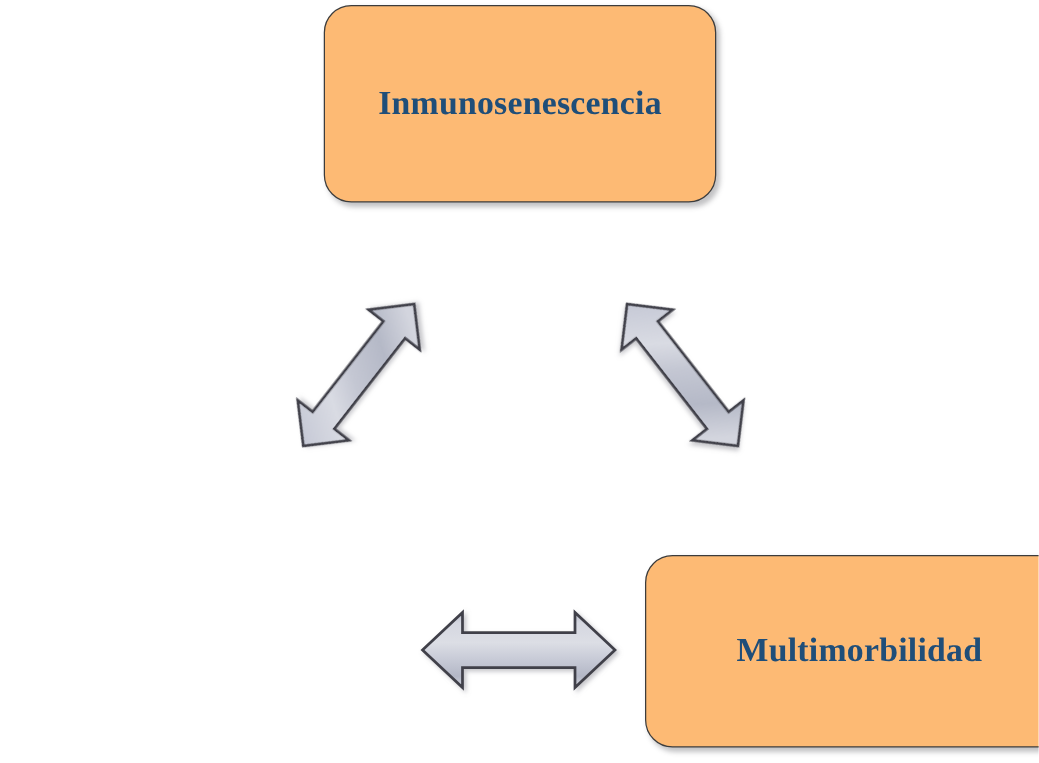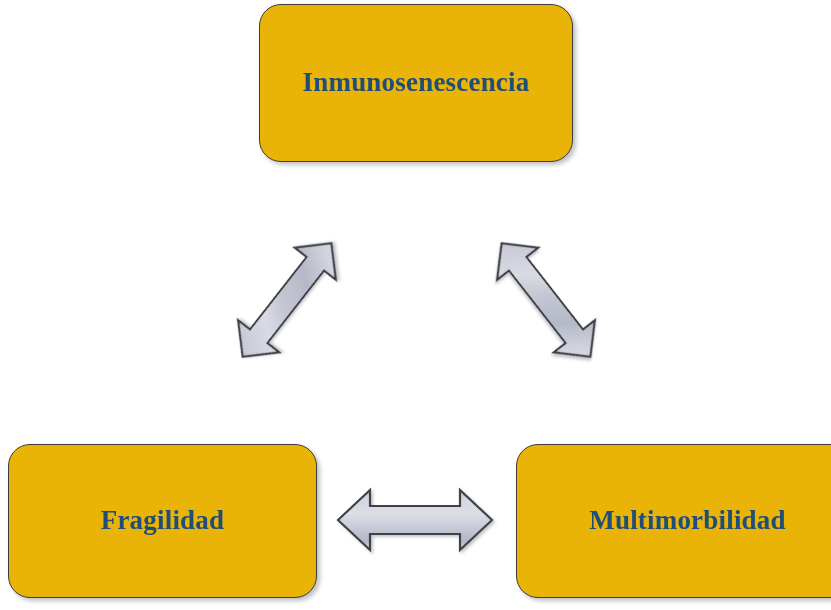--- a/index.html
+++ b/index.html
@@ -21,7 +21,7 @@
   .node {
     position: absolute;
     box-sizing: border-box;
-    background: #eab308;
+    background: #fdba74;
     border: 1.6px solid #3c3c3c;
     border-radius: 22px;
     box-shadow: 3px 3px 4px rgba(120,120,125,0.45);

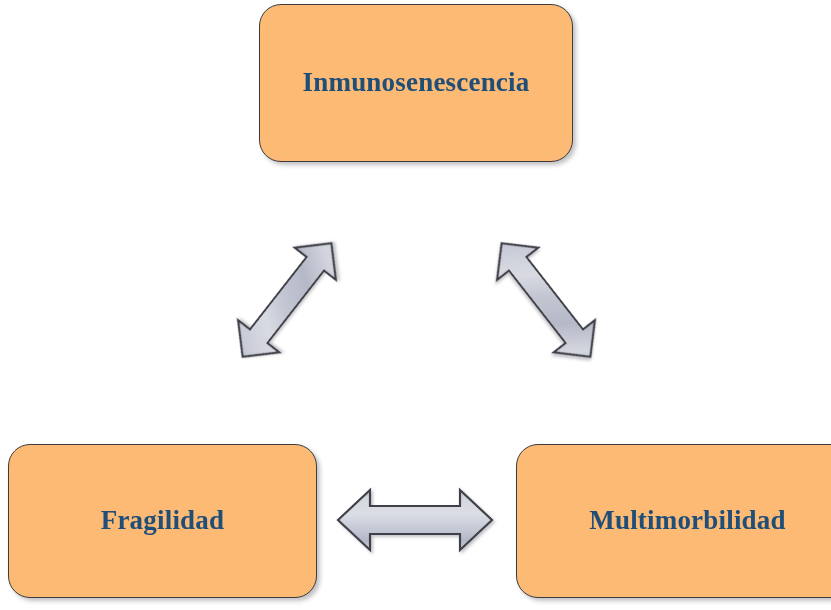--- a/index.html
+++ b/index.html
@@ -96,9 +96,6 @@
     <span class="node-label">Inmunosenescencia</span>
   </div>
 
-  <div class="node" id="node-bottom-left">
-    <span class="node-label">Fragilidad</span>
-  </div>
 
   <div class="node" id="node-bottom-right">
     <span class="node-label">Multimorbilidad</span>

